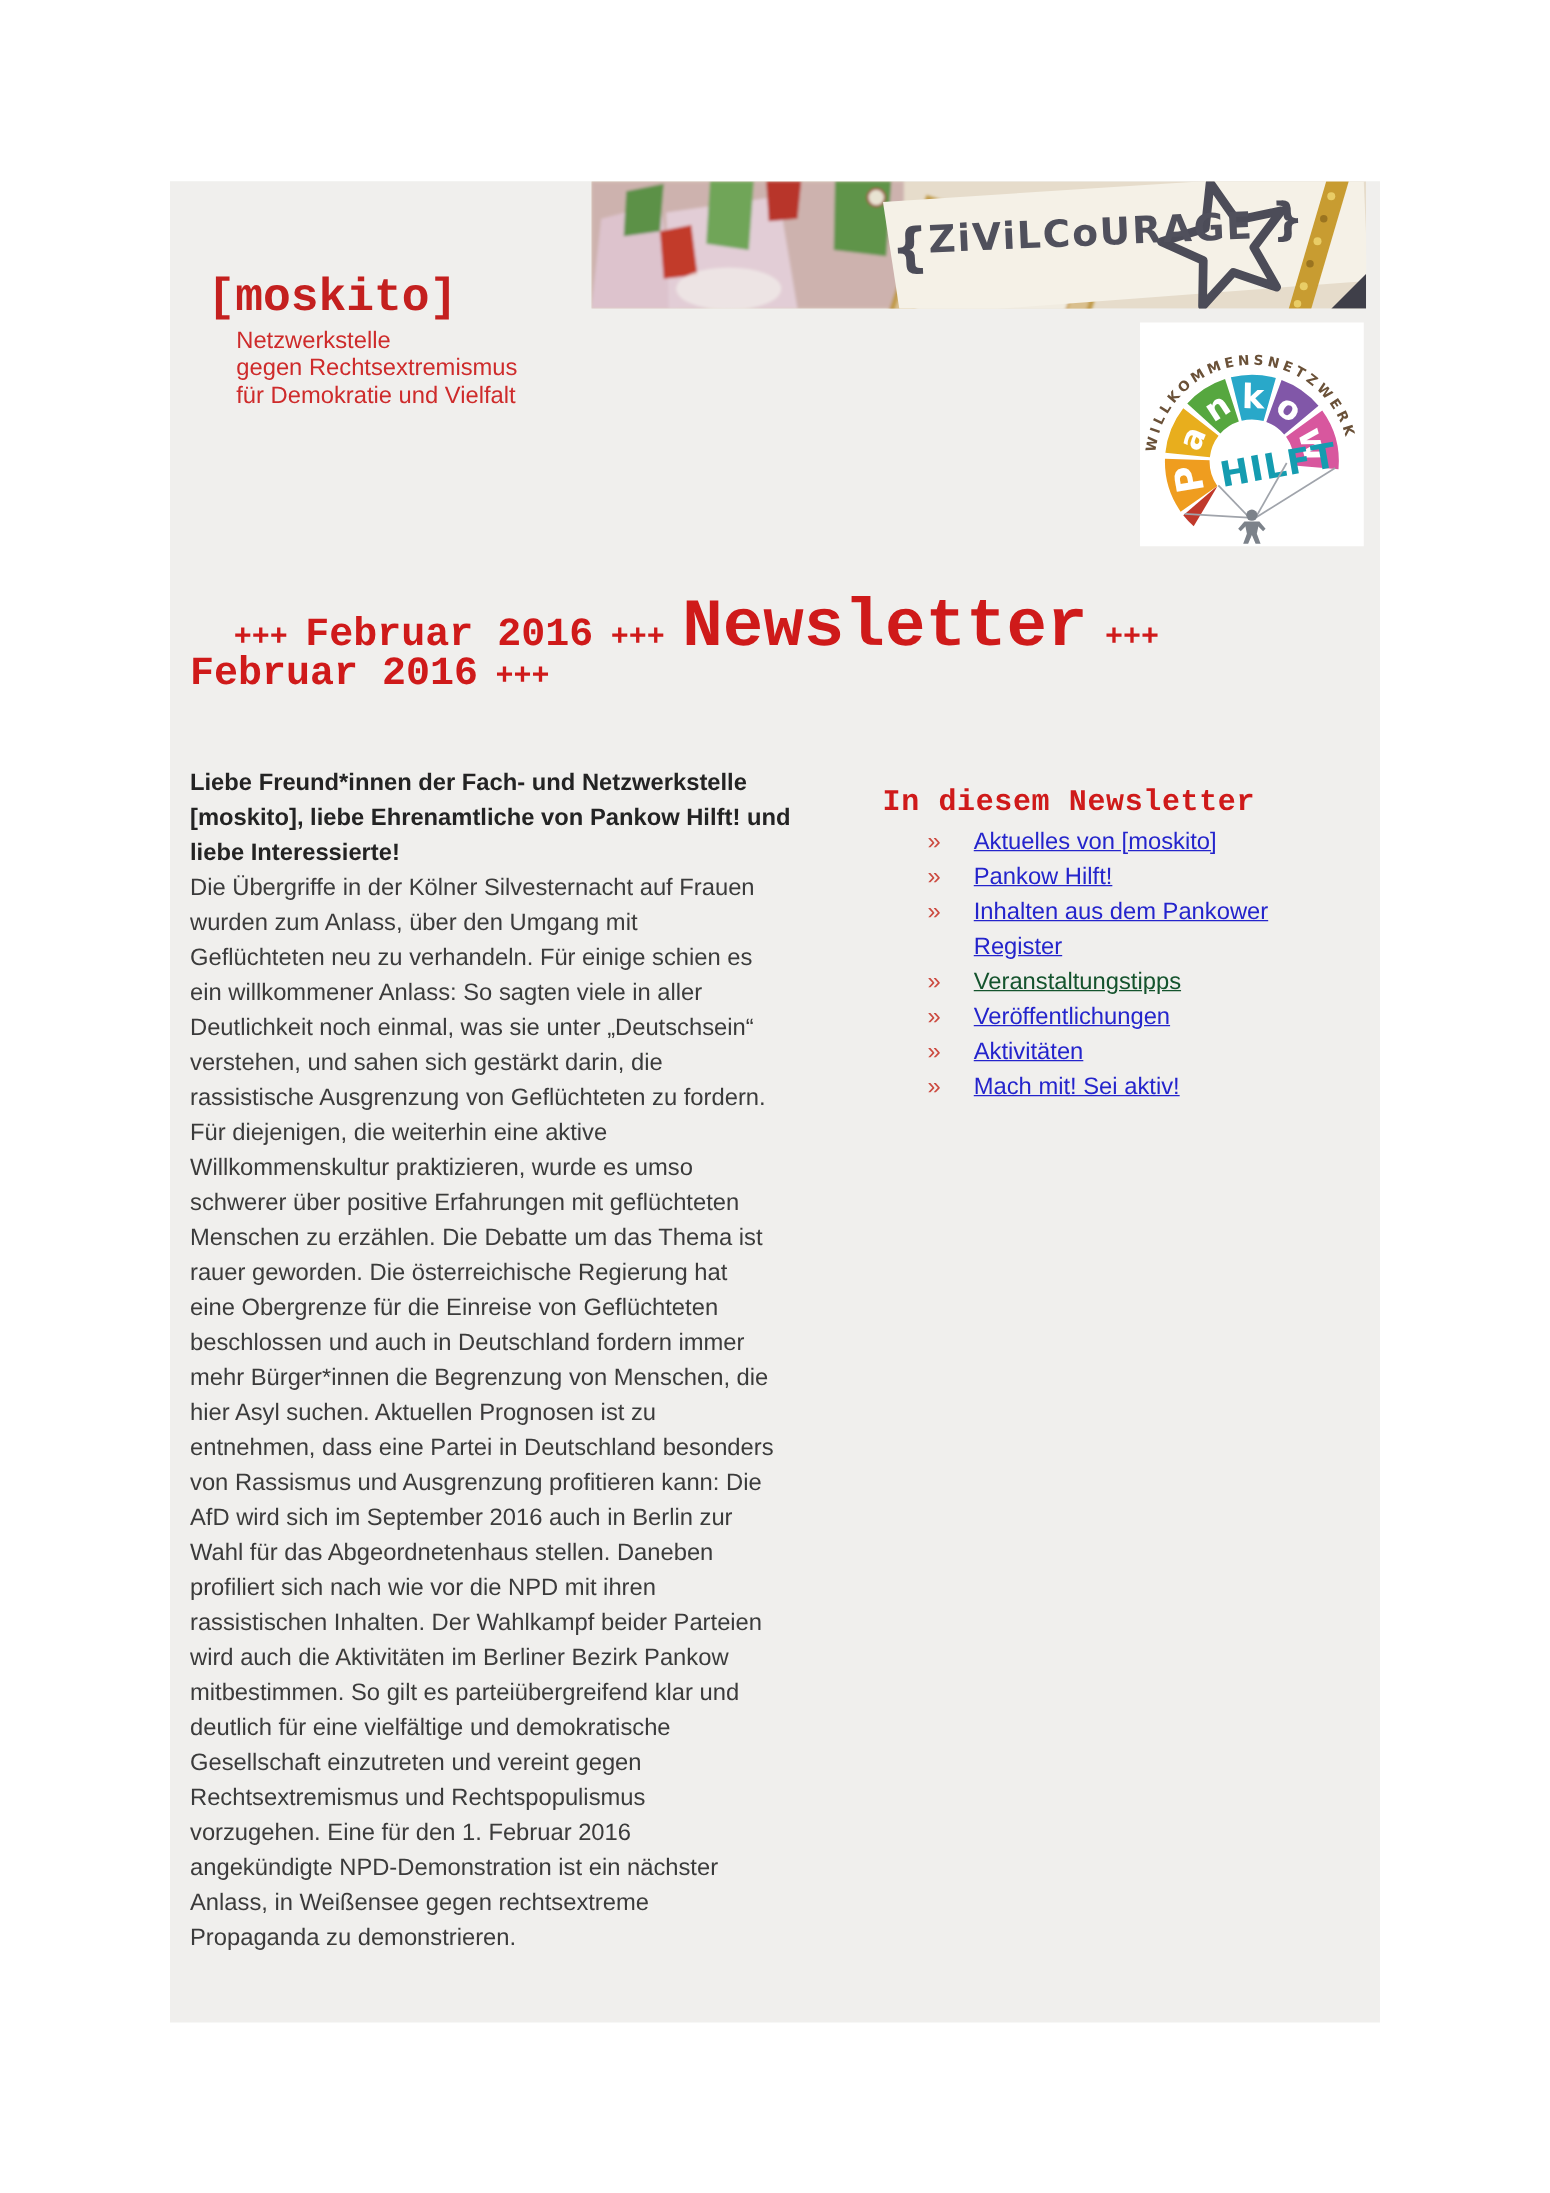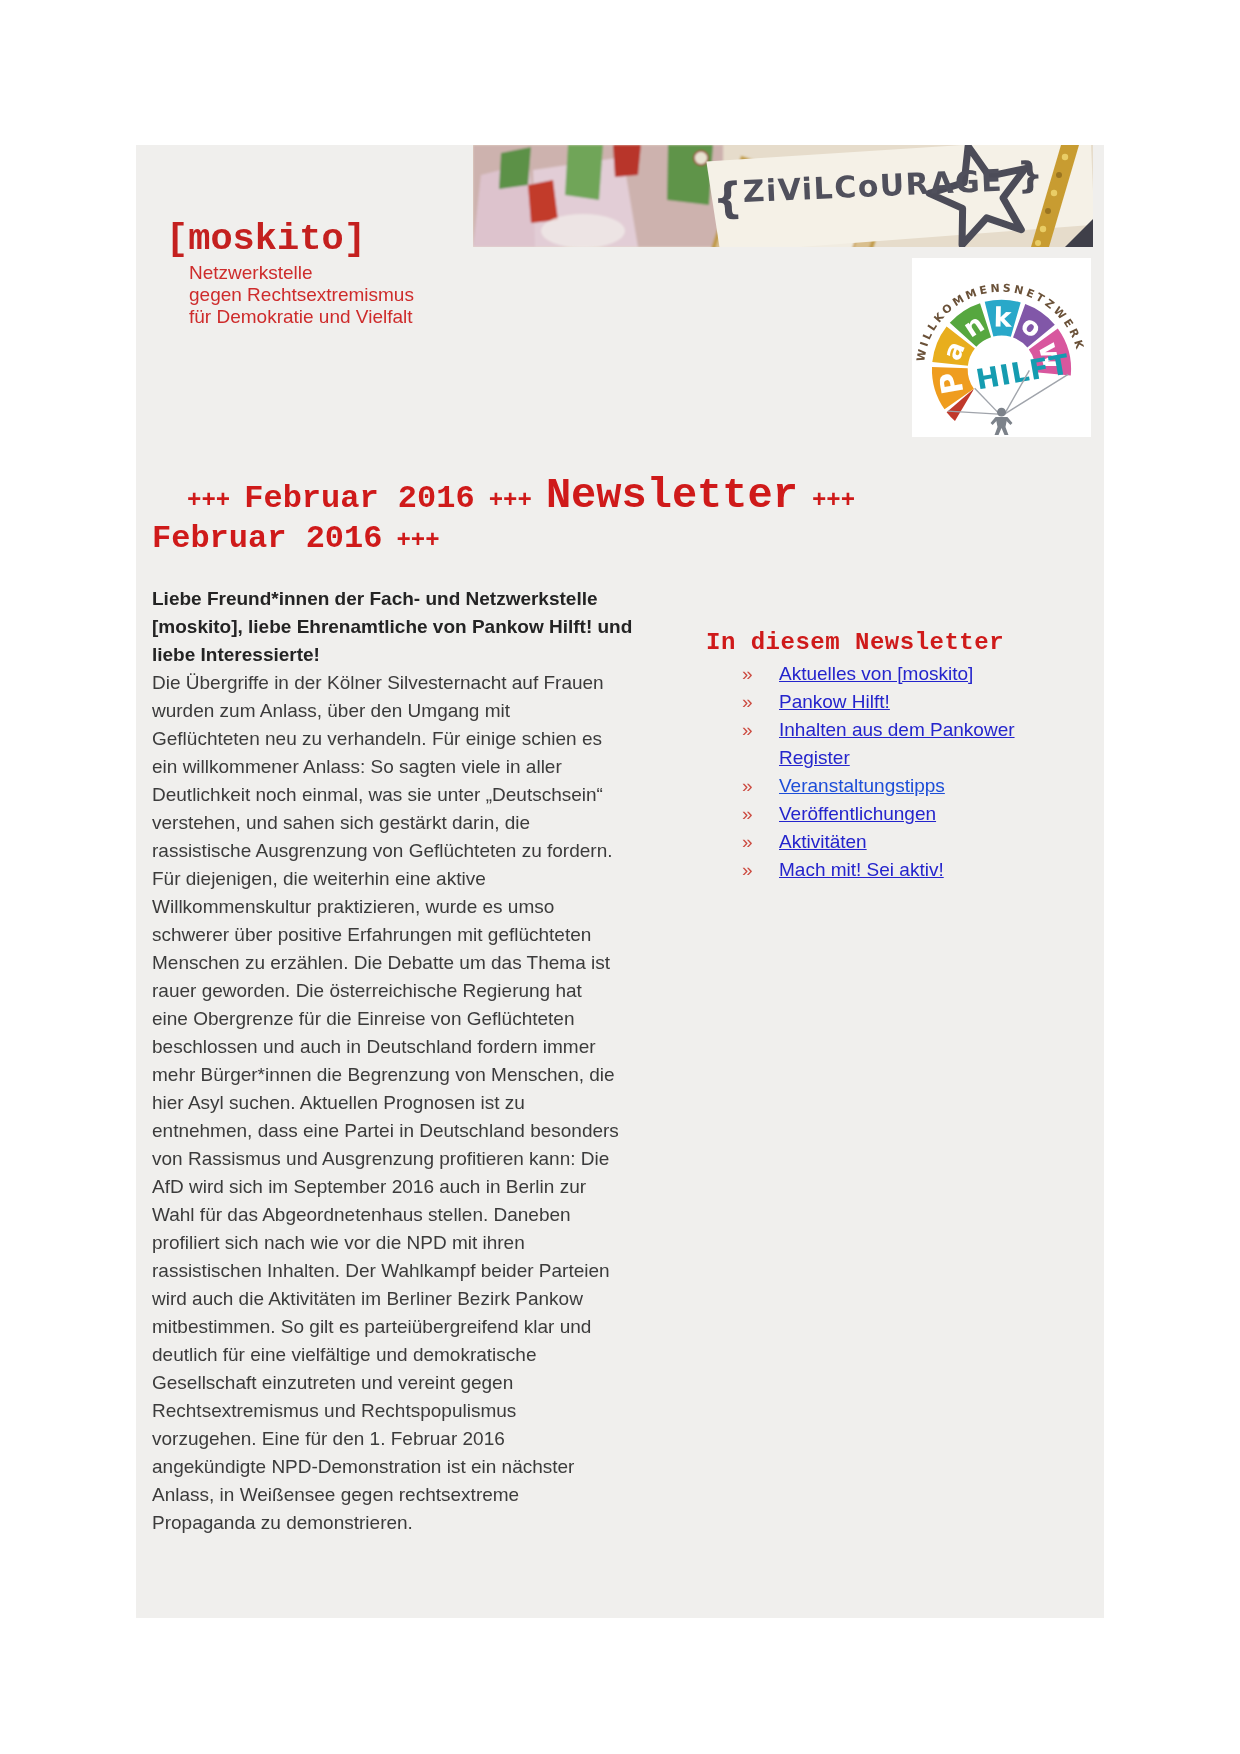--- a/index.html
+++ b/index.html
@@ -33,7 +33,7 @@
   .headline-2{left:16px;top:375px;}
   .h-plus{font-size:24px;}
   .h-date{font-size:32px;}
-  .h-word{font-size:42px;margin-top:28px;}
+  .h-word{font-size:54px;margin-top:28px;}
   .h-sp{display:inline-block;width:14px;}
 
   

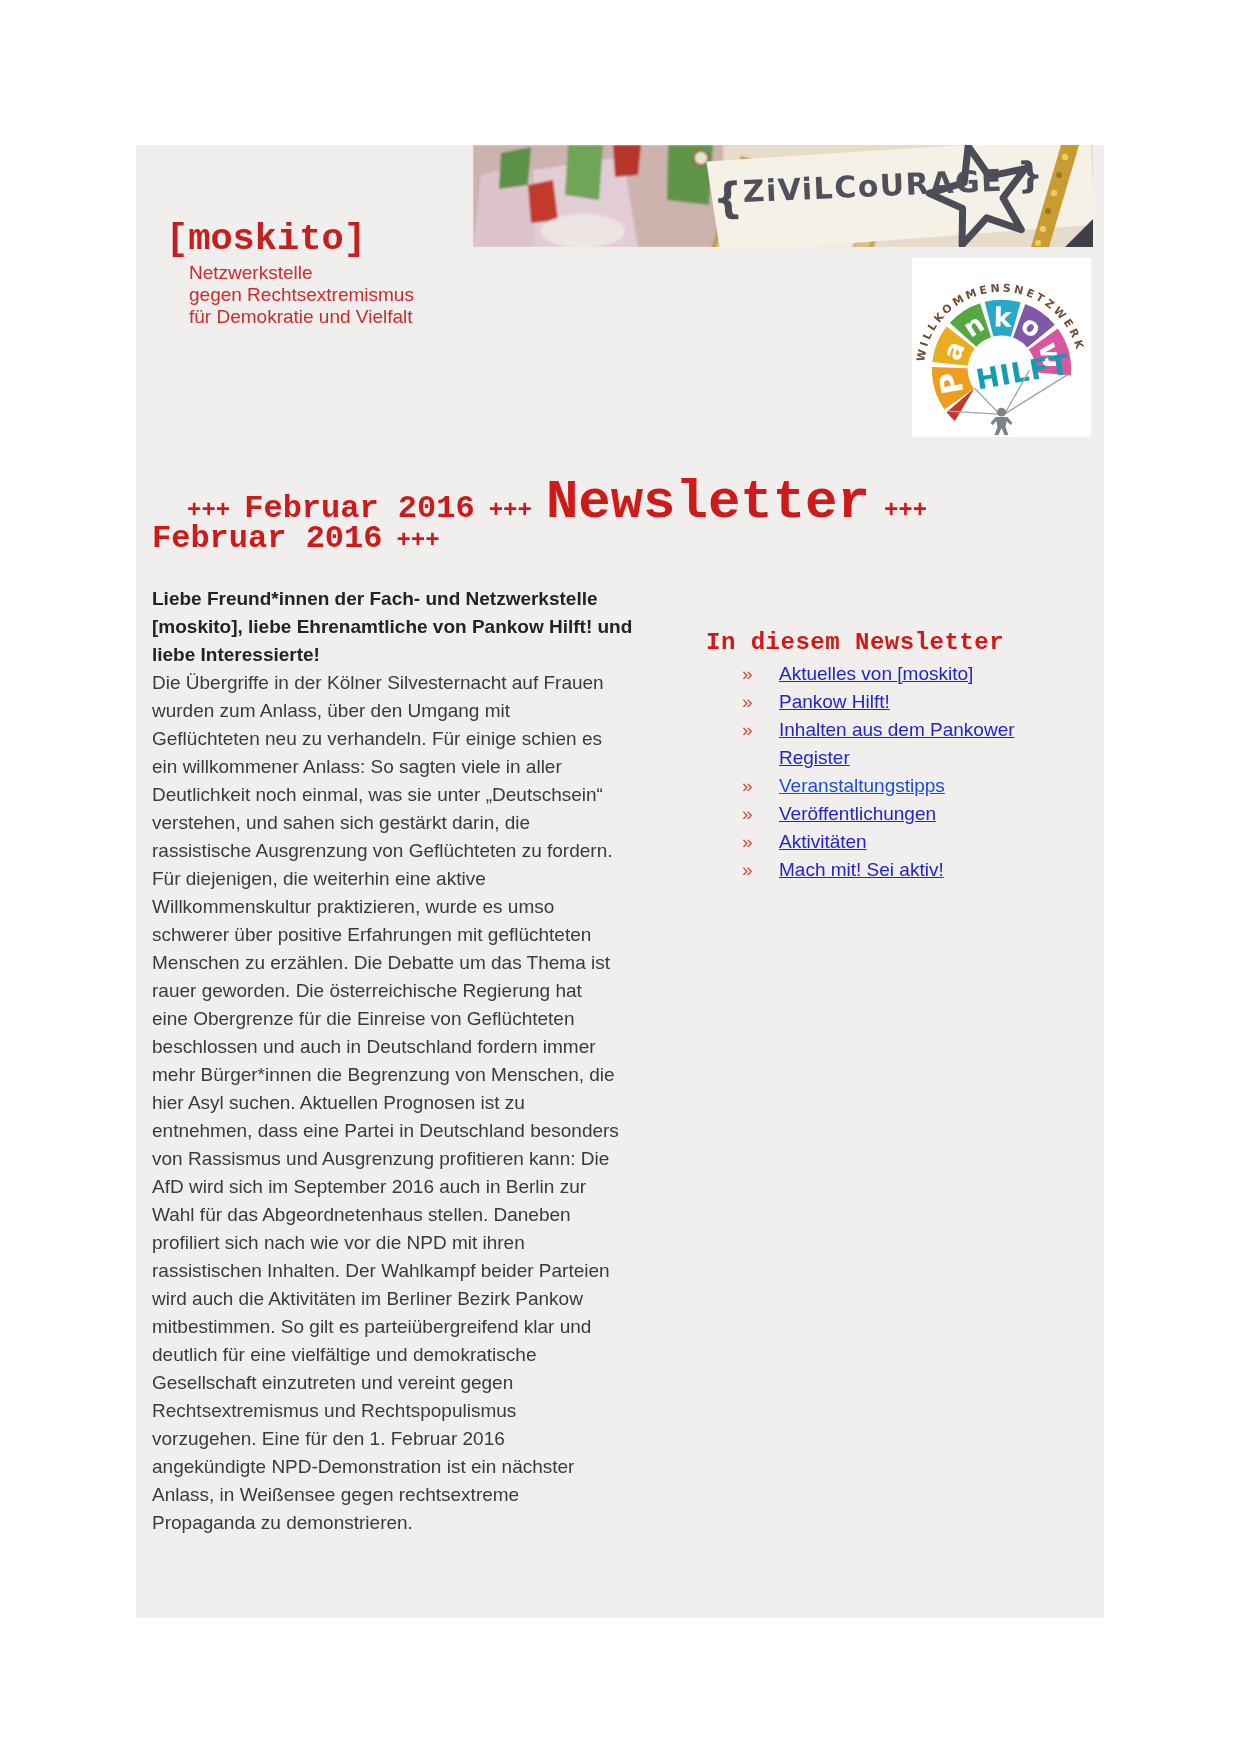--- a/index.html
+++ b/index.html
@@ -40,7 +40,7 @@
   .article{position:absolute;left:16px;top:440px;width:534px;
     font-size:19px;line-height:28px;color:#3b3b3b;}
   .article p{margin:0;white-space:pre-line;}
-  .article .lead{font-weight:bold;color:#232323;}
+  .article .lead{font-weight:bold;color:#232323;margin-top:28px;}
   .article .neu{margin-top:28px;white-space:normal;}
   .article .neu .neu-label{font-weight:bold;font-style:italic;color:#232323;}
   .article .neu .neu-text{white-space:pre-line;}

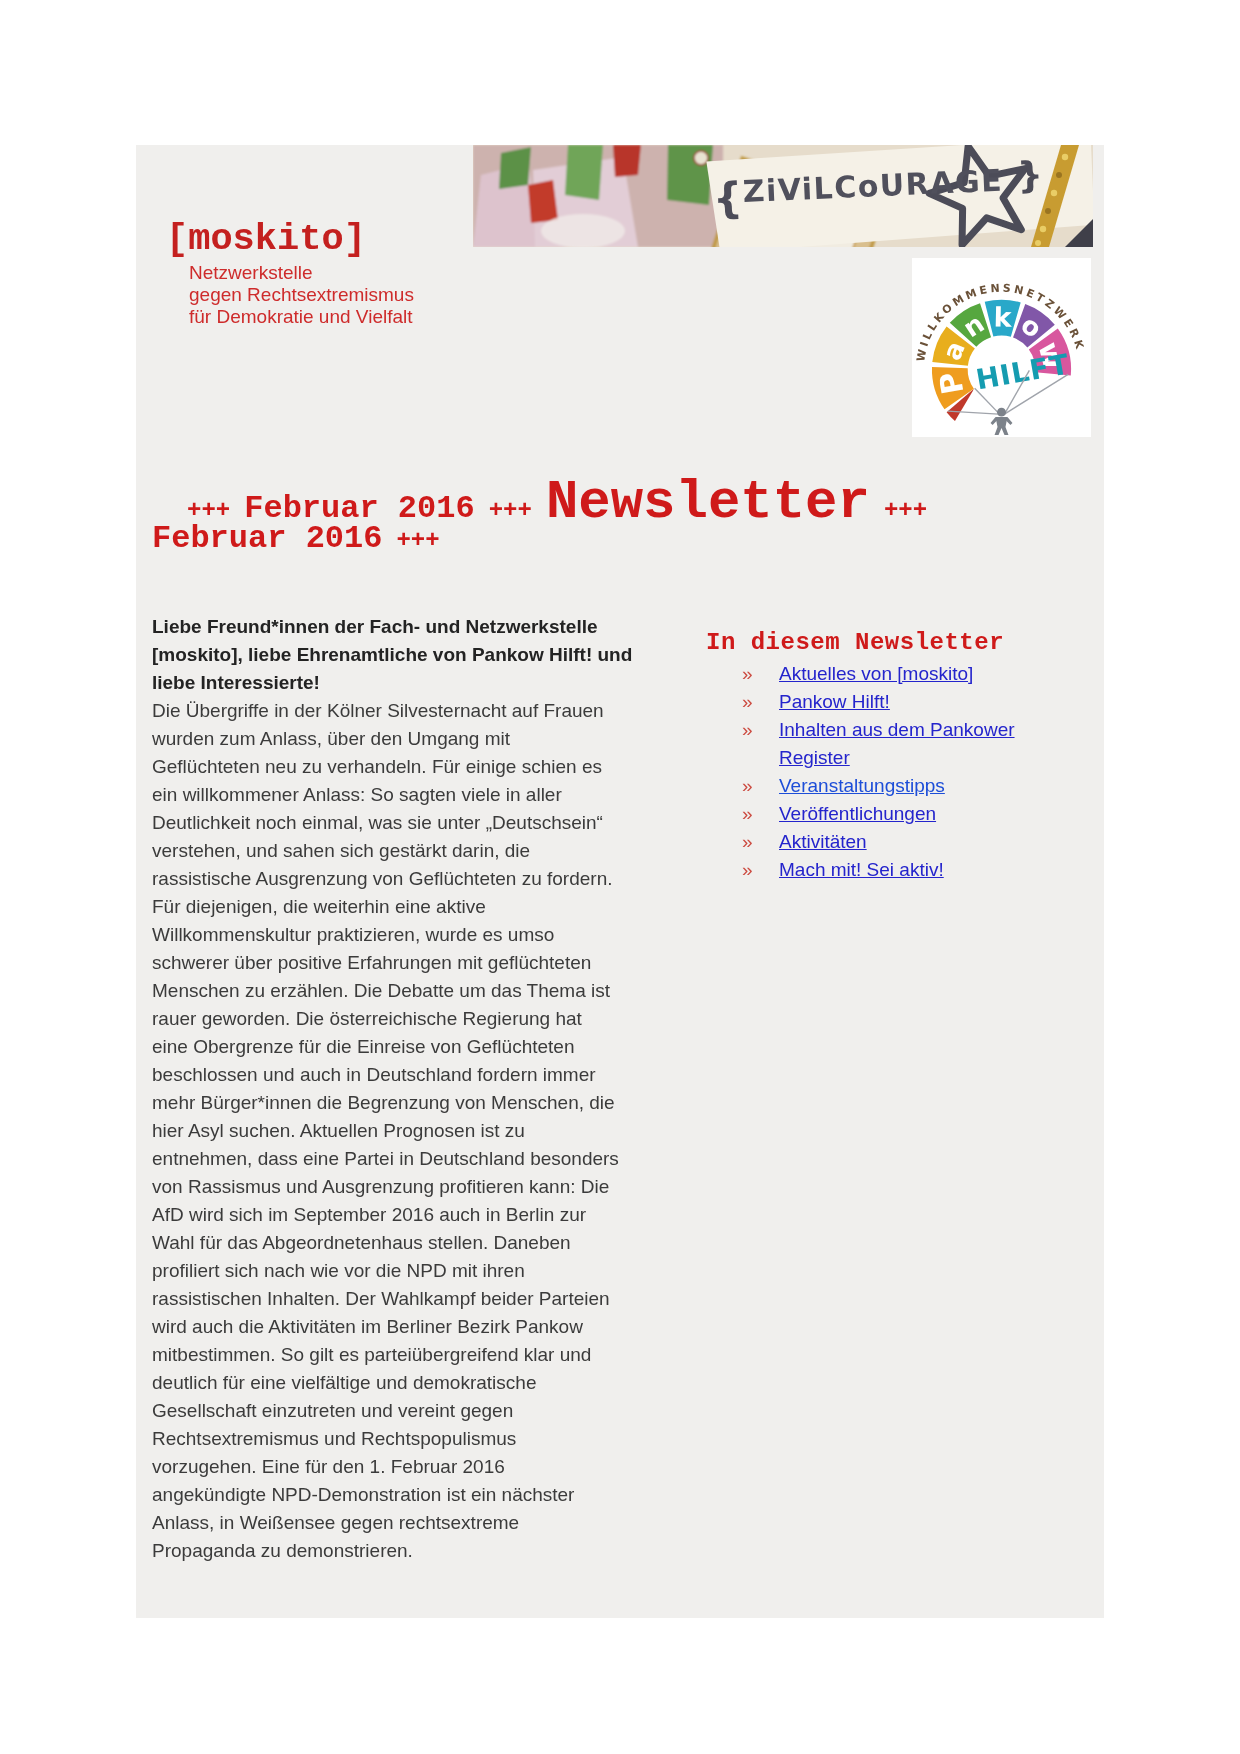--- a/index.html
+++ b/index.html
@@ -53,7 +53,7 @@
   .nav li{position:relative;padding-left:73px;font-size:19px;line-height:28px;width:252px;}
   .nav .bullet{position:absolute;left:36px;top:0;color:#cc4b41;}
   .nav a{color:#2424cc;text-decoration:underline;}
-  .nav a.visited{color:#1d4ed8;}
+  .nav a.visited{color:#14532d;}
 </style>
 </head>
 <body>

